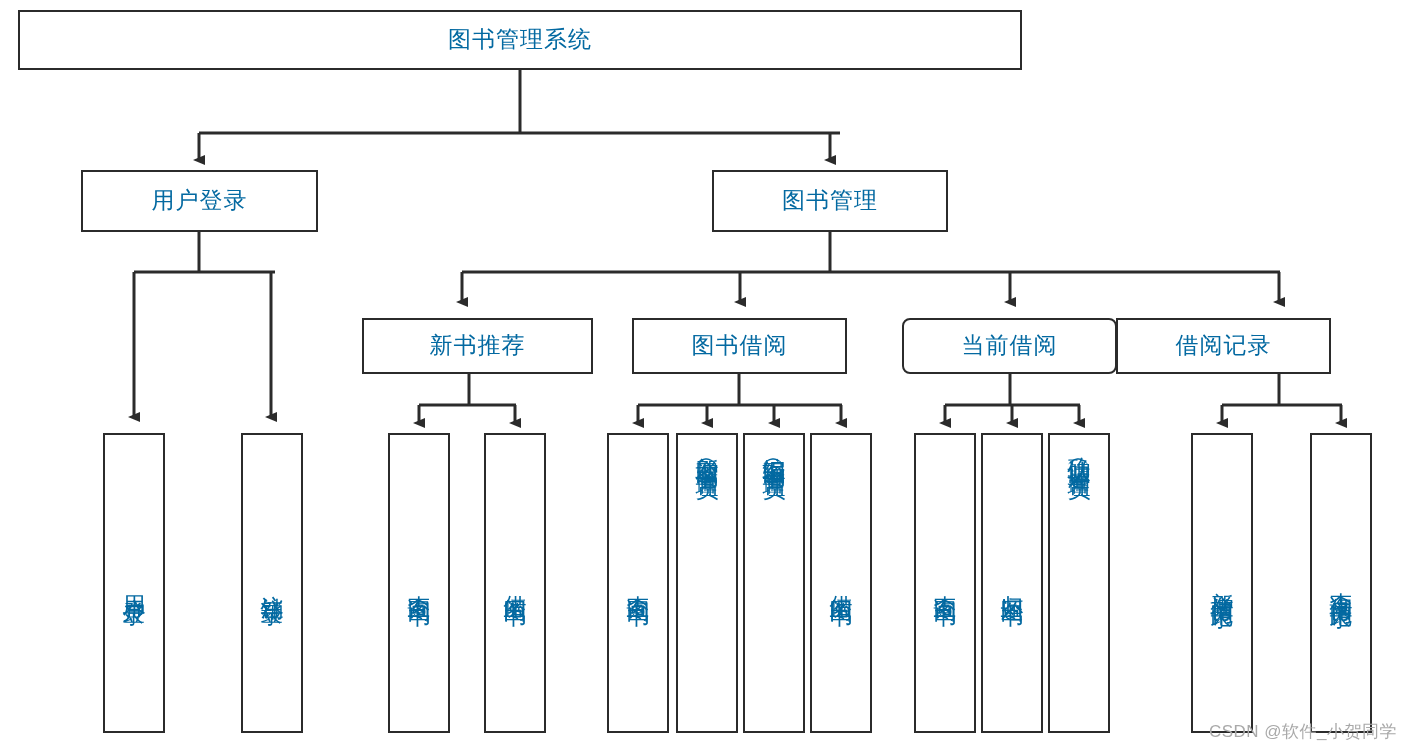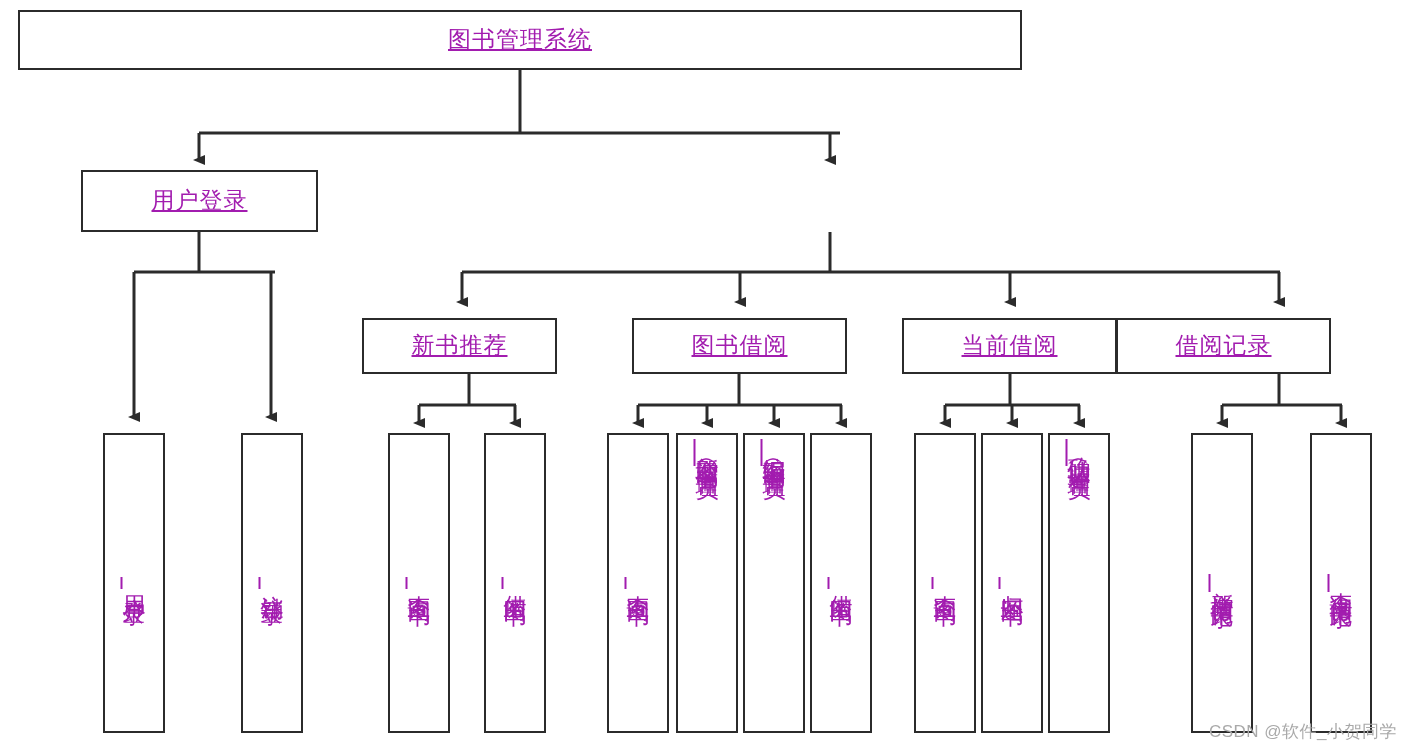--- a/index.html
+++ b/index.html
@@ -42,8 +42,7 @@
     line-height: 1.1;
     letter-spacing: 1px;
     white-space: nowrap;
-    color: #a21caf;
-    text-decoration: underline;
+    color: #0369a1;
   }
   
   .node.leaf {

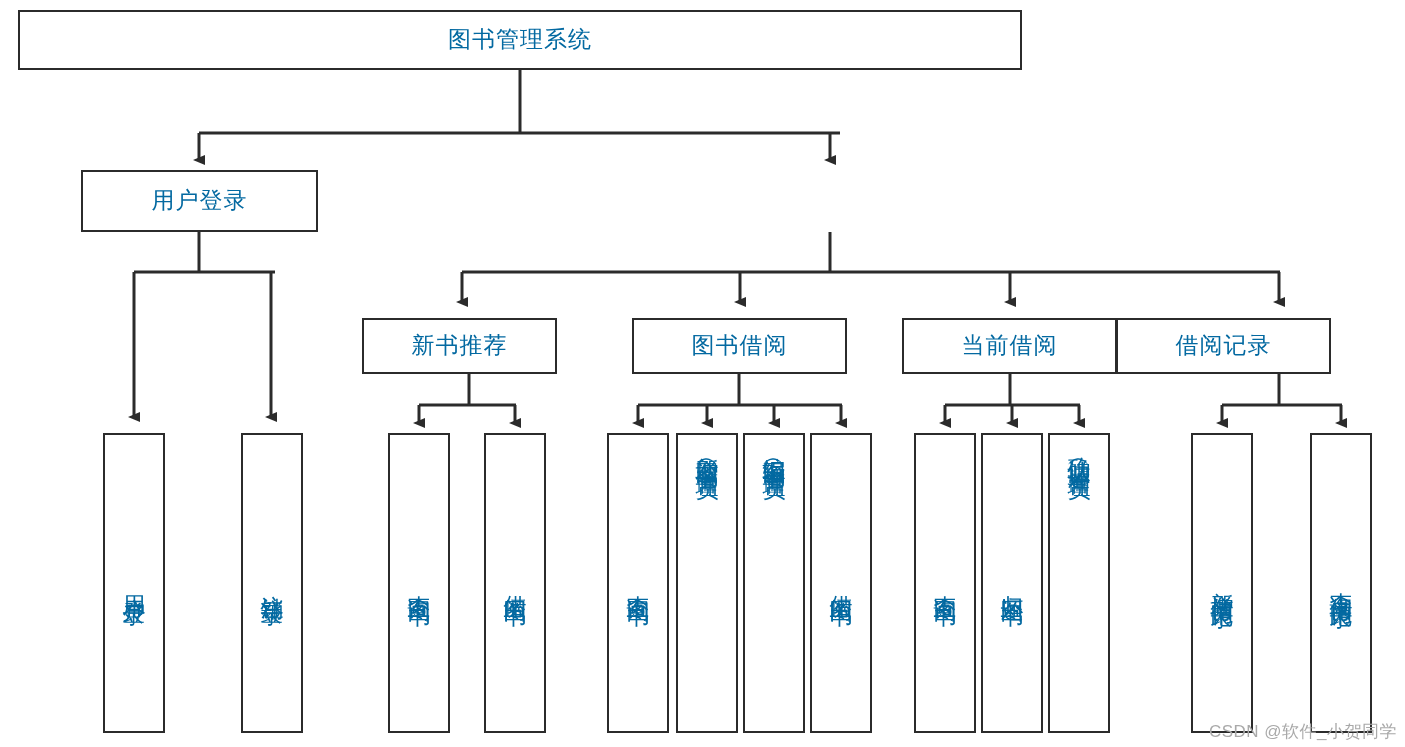--- a/index.html
+++ b/index.html
@@ -143,6 +143,9 @@
     <span class="node-label">用户登录</span>
   </div>
 
+  <div class="node" style="left:712px; top:170px; width:236px; height:62px;">
+    <span class="node-label">图书管理</span>
+  </div>
 
   <div class="node" style="left:362px; top:318px; width:195px; height:56px;">
     <span class="node-label">新书推荐</span>

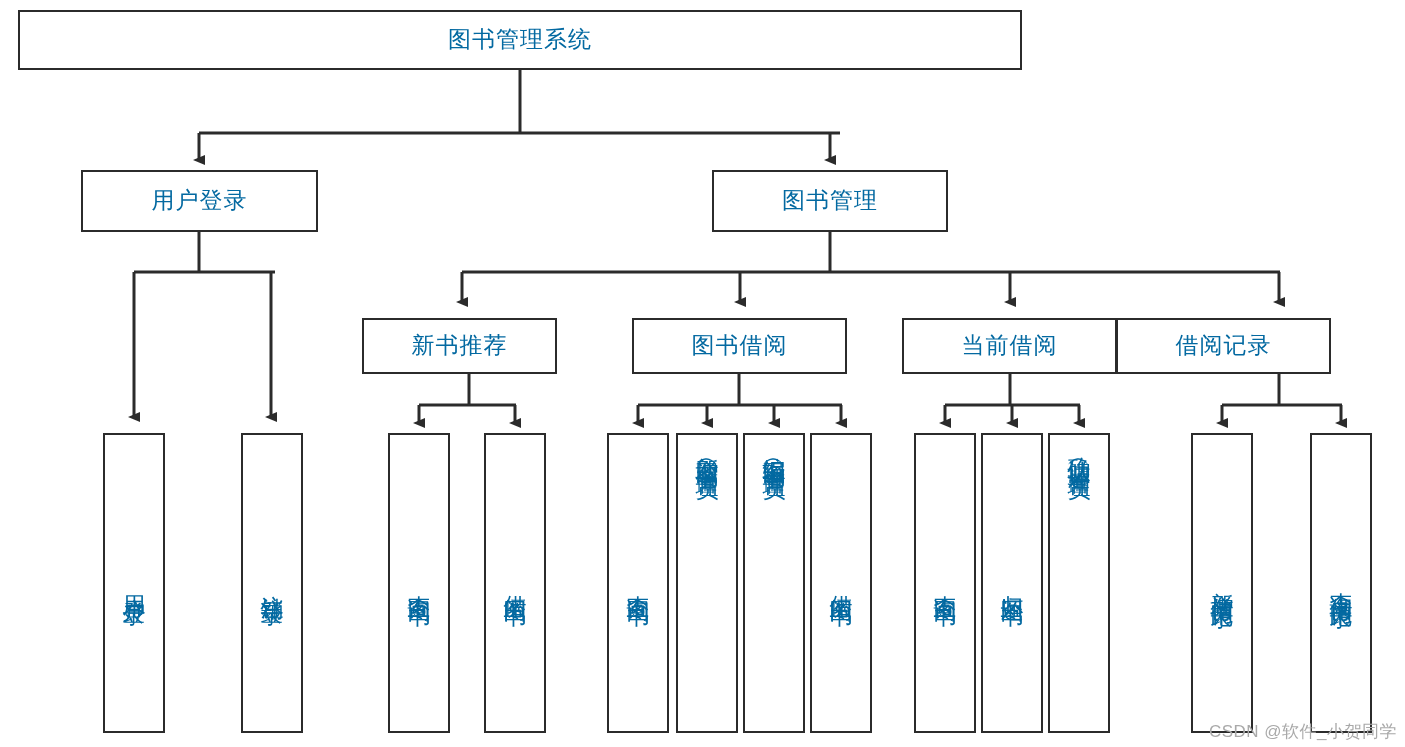--- a/index.html
+++ b/index.html
@@ -147,7 +147,7 @@
     <span class="node-label">图书管理</span>
   </div>
 
-  <div class="node" style="left:362px; top:318px; width:195px; height:56px;">
+  <div class="node" style="left:362px; top:318px; width:231px; height:56px;">
     <span class="node-label">新书推荐</span>
   </div>
 

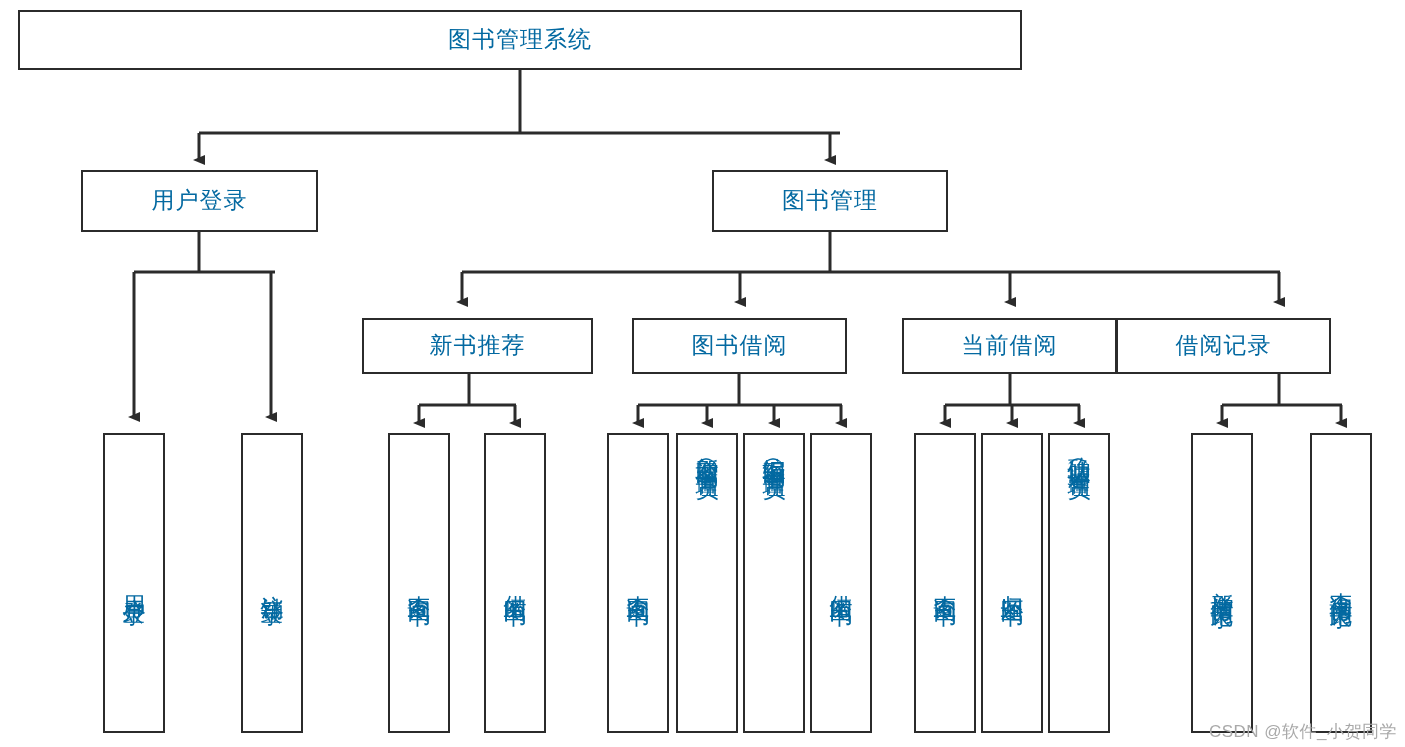--- a/index.html
+++ b/index.html
@@ -155,7 +155,7 @@
     <span class="node-label">图书借阅</span>
   </div>
 
-  <div class="node" style="left:902px; top:318px; width:215px; height:56px;">
+  <div class="node" style="left:902px; top:318px; width:215px; height:56px;border-radius:8px;">
     <span class="node-label">当前借阅</span>
   </div>
 

